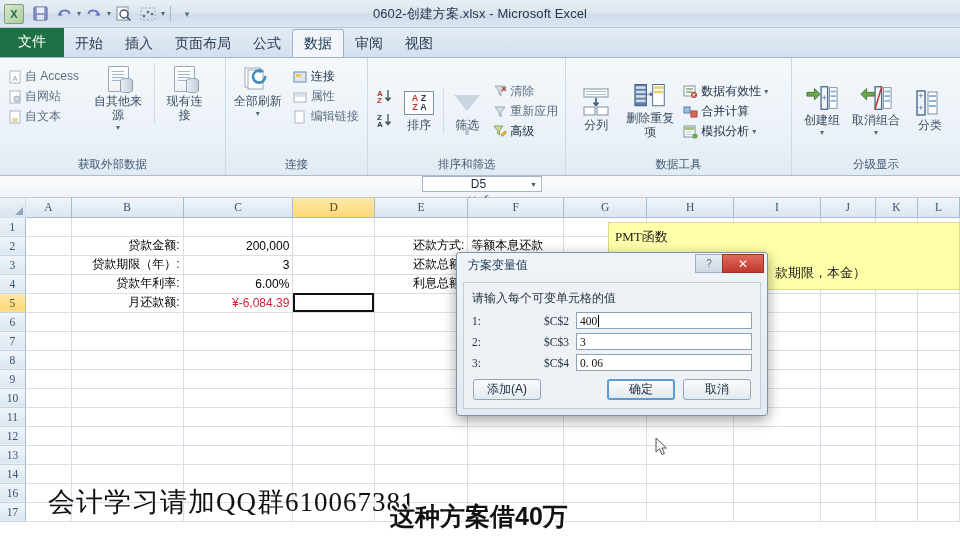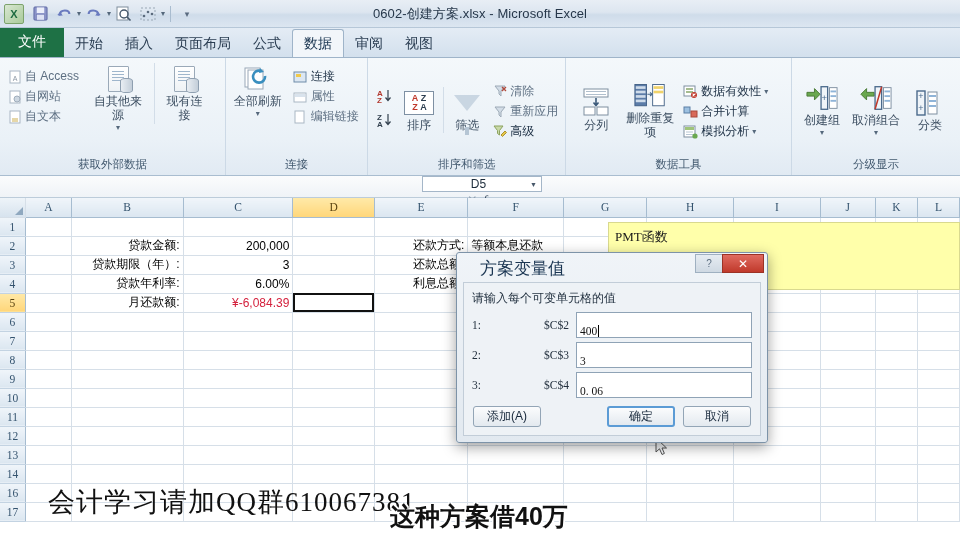--- a/index.html
+++ b/index.html
@@ -182,8 +182,8 @@
   }
   .dlg-tb { display: flex; align-items: flex-start; height: 24px; position: relative; }
   .dlg-title {
-    font-size: 17px; color: #1a3552; padding: 1px 0 0 8px;
-    font-family: Liberation Sans, sans-serif; flex: 1; margin-left: 12px;
+    font-size: 12px; color: #1a3552; padding: 1px 0 0 8px;
+    font-family: Liberation Sans, sans-serif; flex: 1;
   }
   .dlg-btns { display: flex; position: absolute; right: 0; top: -2px; }
   .dlg-help {

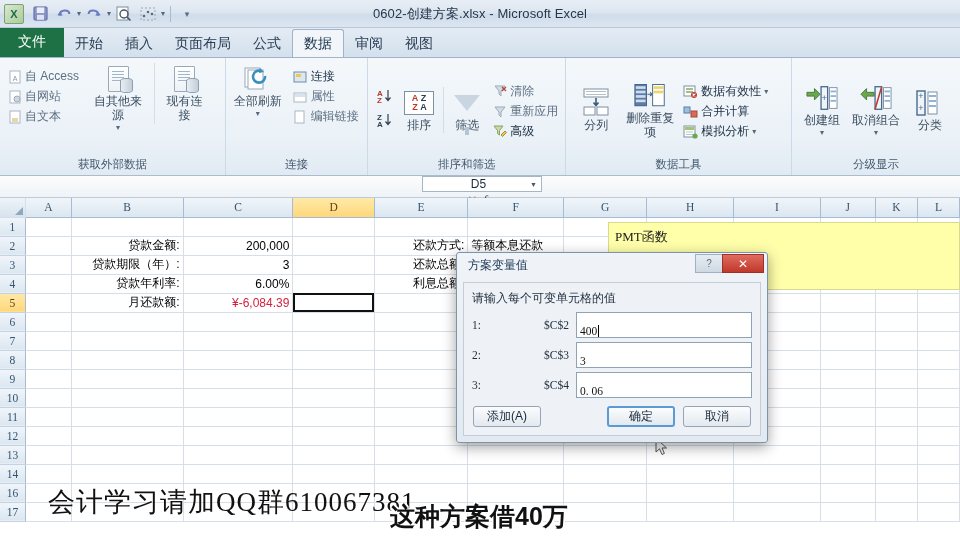--- a/index.html
+++ b/index.html
@@ -880,6 +880,7 @@
 
   <div class="note" style="left:608px; top:24px; width:352px; height:68px;">
     <div>PMT函数</div>
+    <div style="margin-top:16px; margin-left:160px;">款期限，本金）</div>
   </div>
 </div>
 

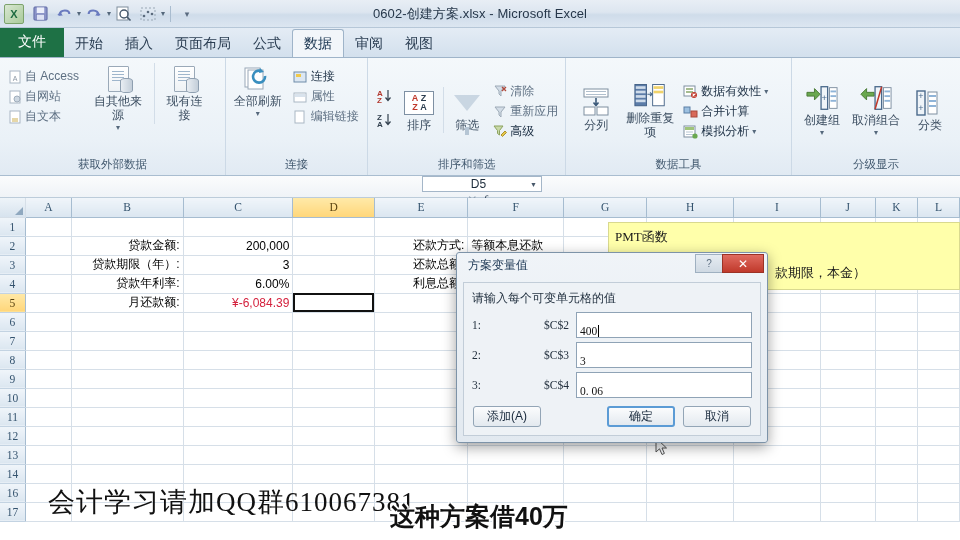--- a/index.html
+++ b/index.html
@@ -209,7 +209,7 @@
   }
   .dlg-input {
     flex: 1; height: 17px; background: #fff; border: 1px solid #8fa3b6;
-    font-size: 11.5px; color: #111; padding: 12px 3px; display: flex; align-items: flex-start;
+    font-size: 11.5px; color: #111; padding: 0 3px; display: flex; align-items: center;
     font-family: "Liberation Serif", serif;
   }
   .caretbar { display: inline-block; width: 1px; height: 12px; background: #000; margin-left: 1px; }

